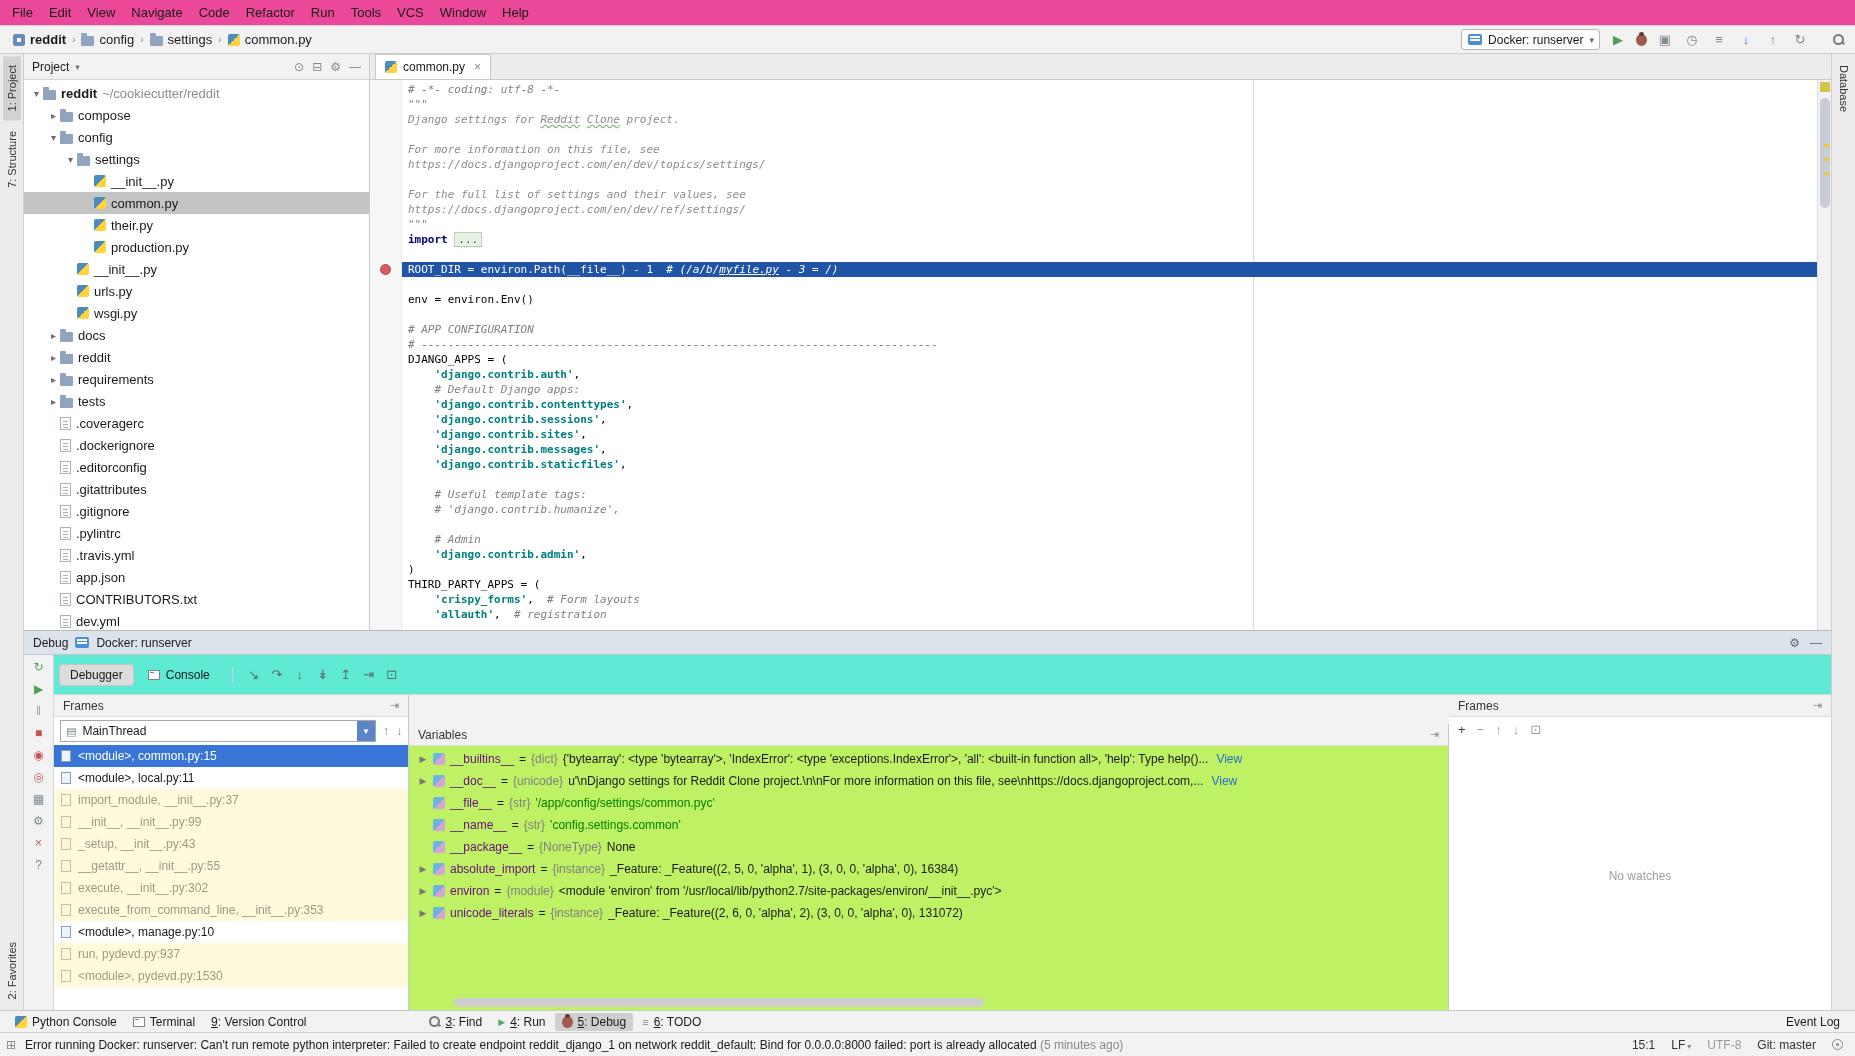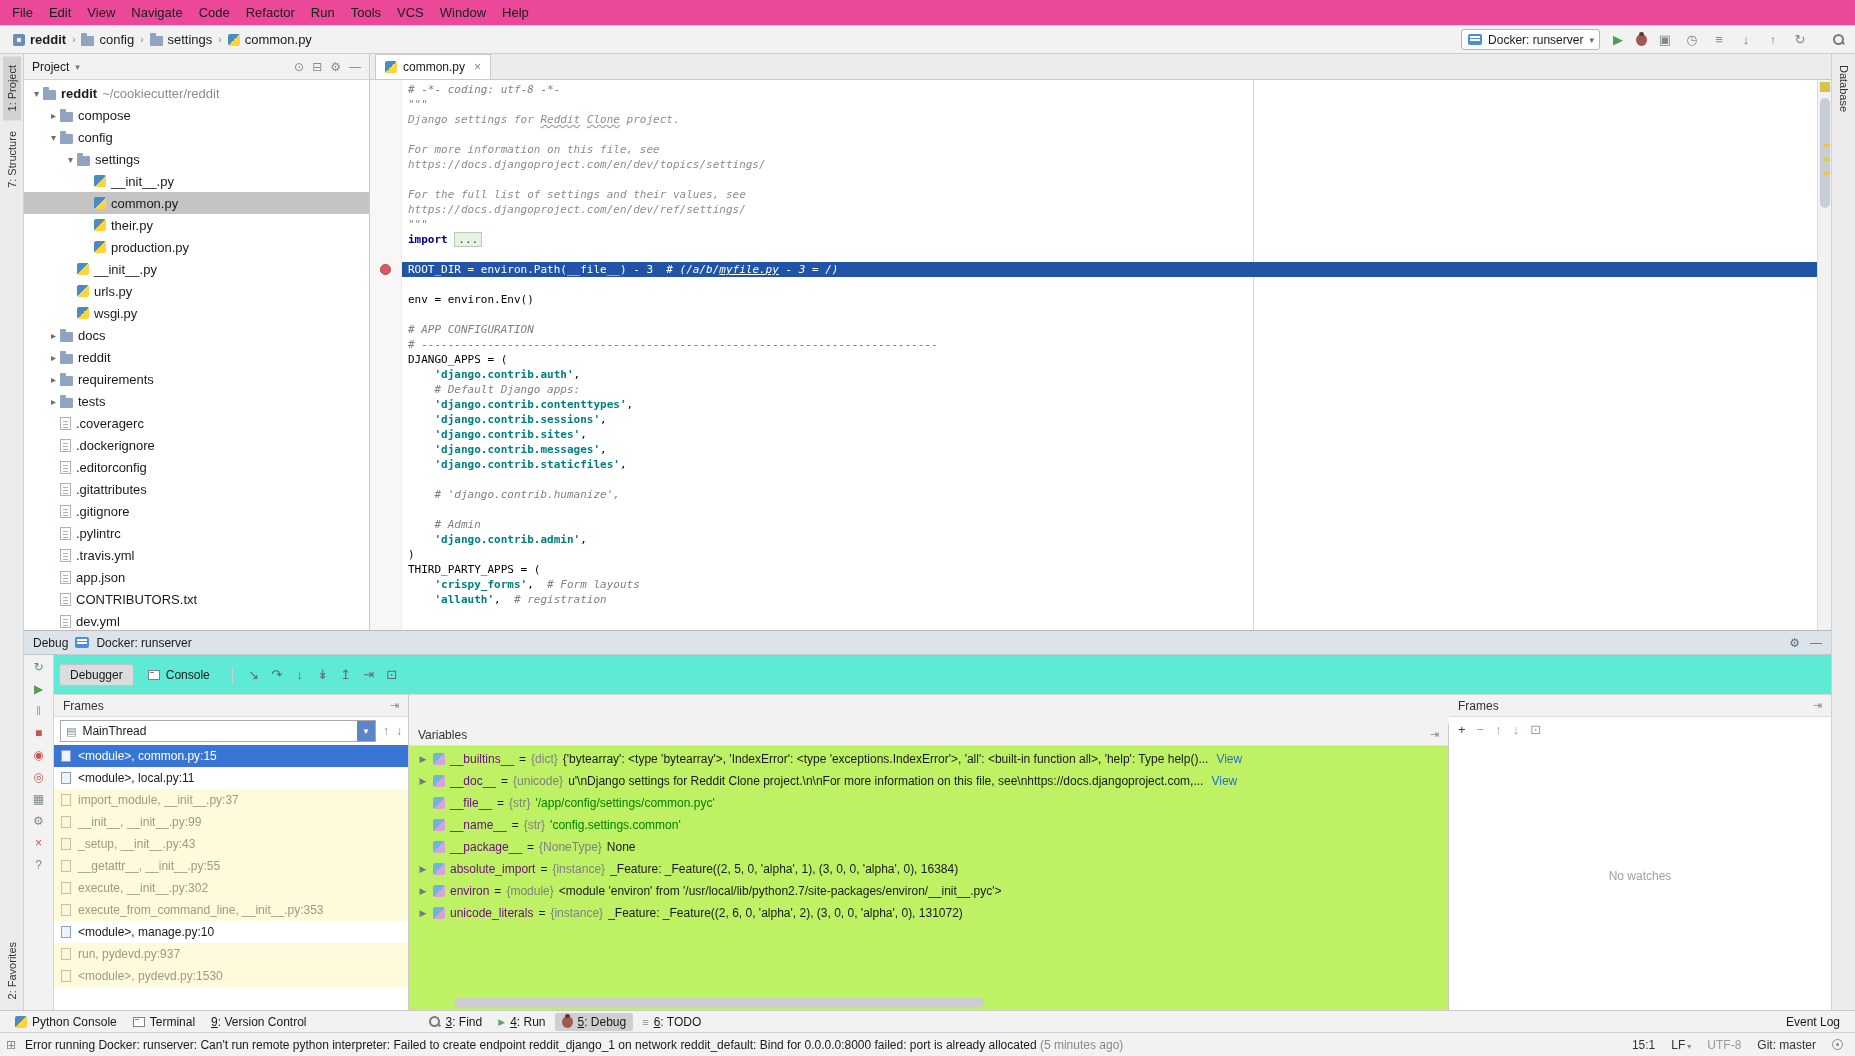--- a/index.html
+++ b/index.html
@@ -423,7 +423,7 @@
               <div class="line"><span class="seg seg-d">"""</span></div>
               <div class="line"><span class="seg seg-k">import </span><span class="seg seg-f">...</span></div>
               <div class="line"><span class="seg">&nbsp;</span></div>
-              <div class="line exec"><span class="seg seg-p">ROOT_DIR = environ.Path(__file__) - 3  </span><span class="seg seg-c"># (/a/b/</span><span class="seg seg-cu">myfile.py</span><span class="seg seg-c"> - 3 = /)</span></div>
+              <div class="line exec"><span class="seg seg-p">ROOT_DIR = environ.Path(__file__) - 1  </span><span class="seg seg-c"># (/a/b/</span><span class="seg seg-cu">myfile.py</span><span class="seg seg-c"> - 3 = /)</span></div>
               <div class="line"><span class="seg">&nbsp;</span></div>
               <div class="line"><span class="seg seg-p">env = environ.Env()</span></div>
               <div class="line"><span class="seg">&nbsp;</span></div>

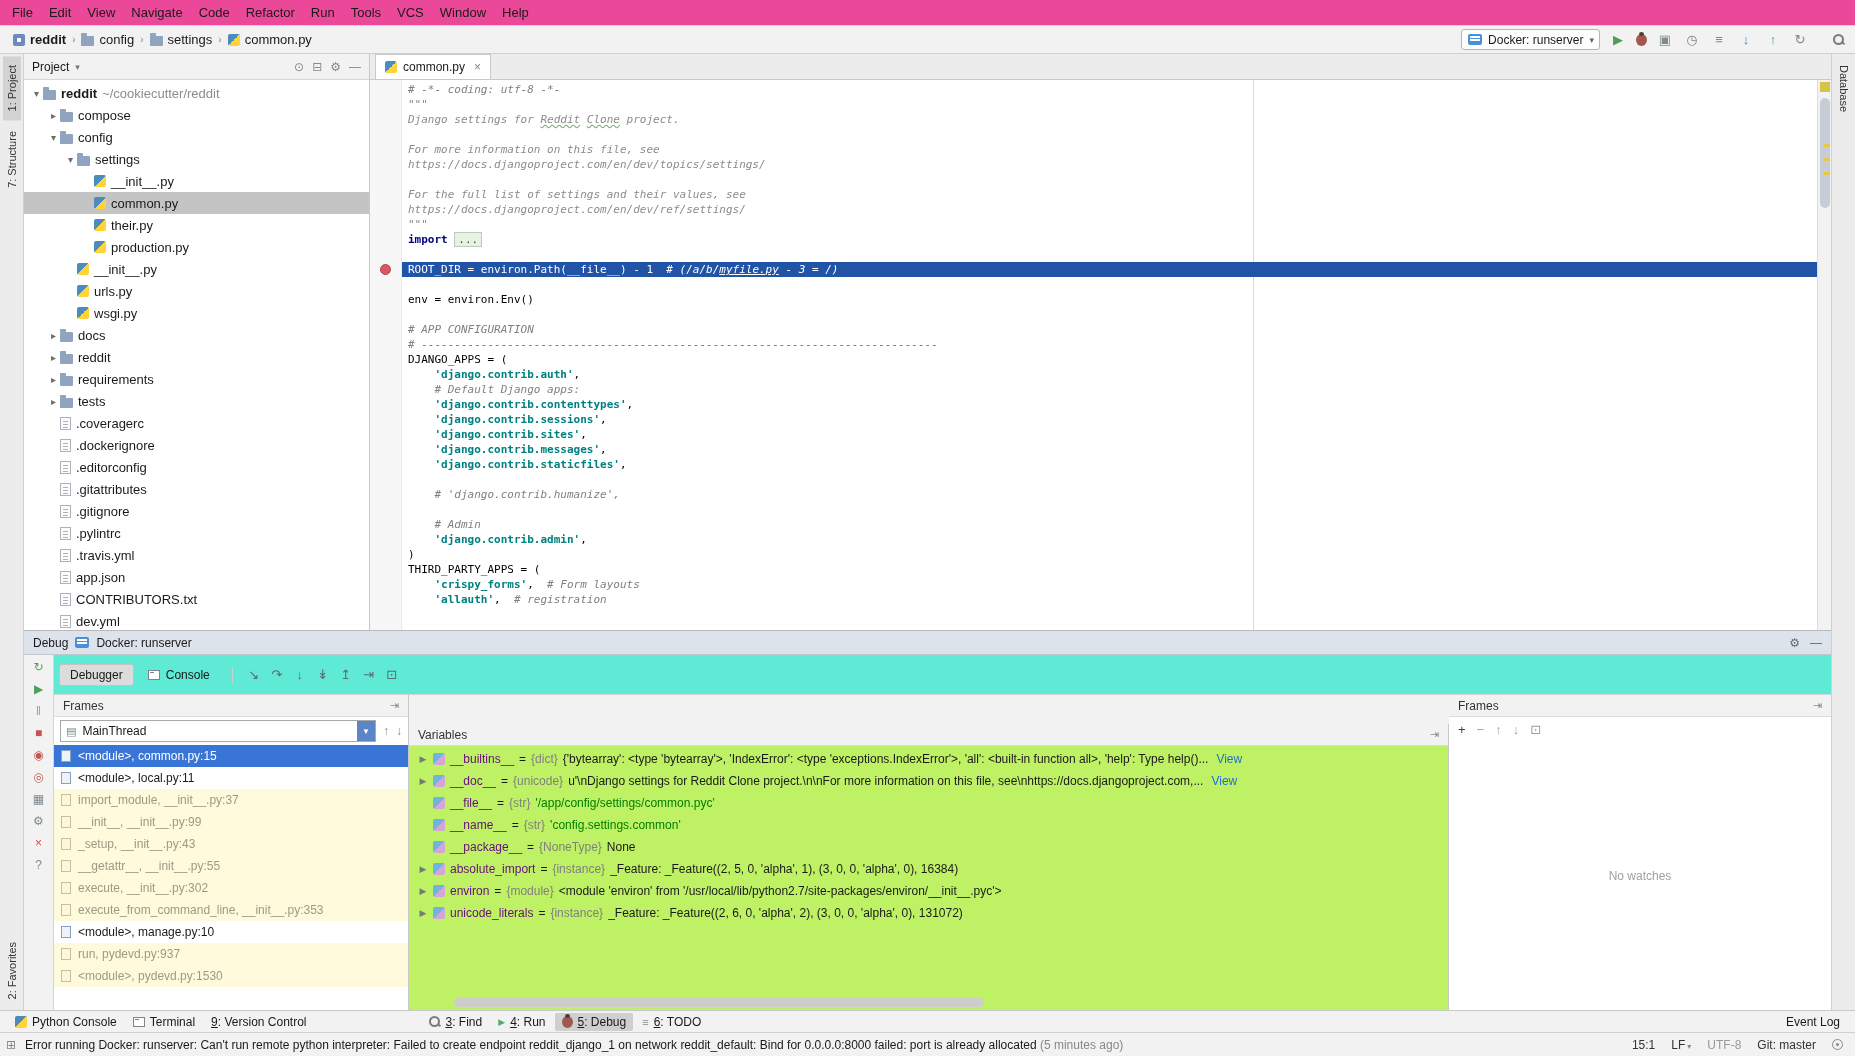--- a/index.html
+++ b/index.html
@@ -438,6 +438,7 @@
               <div class="line"><span class="seg seg-p">    </span><span class="seg seg-s">'django.contrib.messages'</span><span class="seg seg-p">,</span></div>
               <div class="line"><span class="seg seg-p">    </span><span class="seg seg-s">'django.contrib.staticfiles'</span><span class="seg seg-p">,</span></div>
               <div class="line"><span class="seg">&nbsp;</span></div>
+              <div class="line"><span class="seg seg-c">    # Useful template tags:</span></div>
               <div class="line"><span class="seg seg-c">    # 'django.contrib.humanize',</span></div>
               <div class="line"><span class="seg">&nbsp;</span></div>
               <div class="line"><span class="seg seg-c">    # Admin</span></div>

